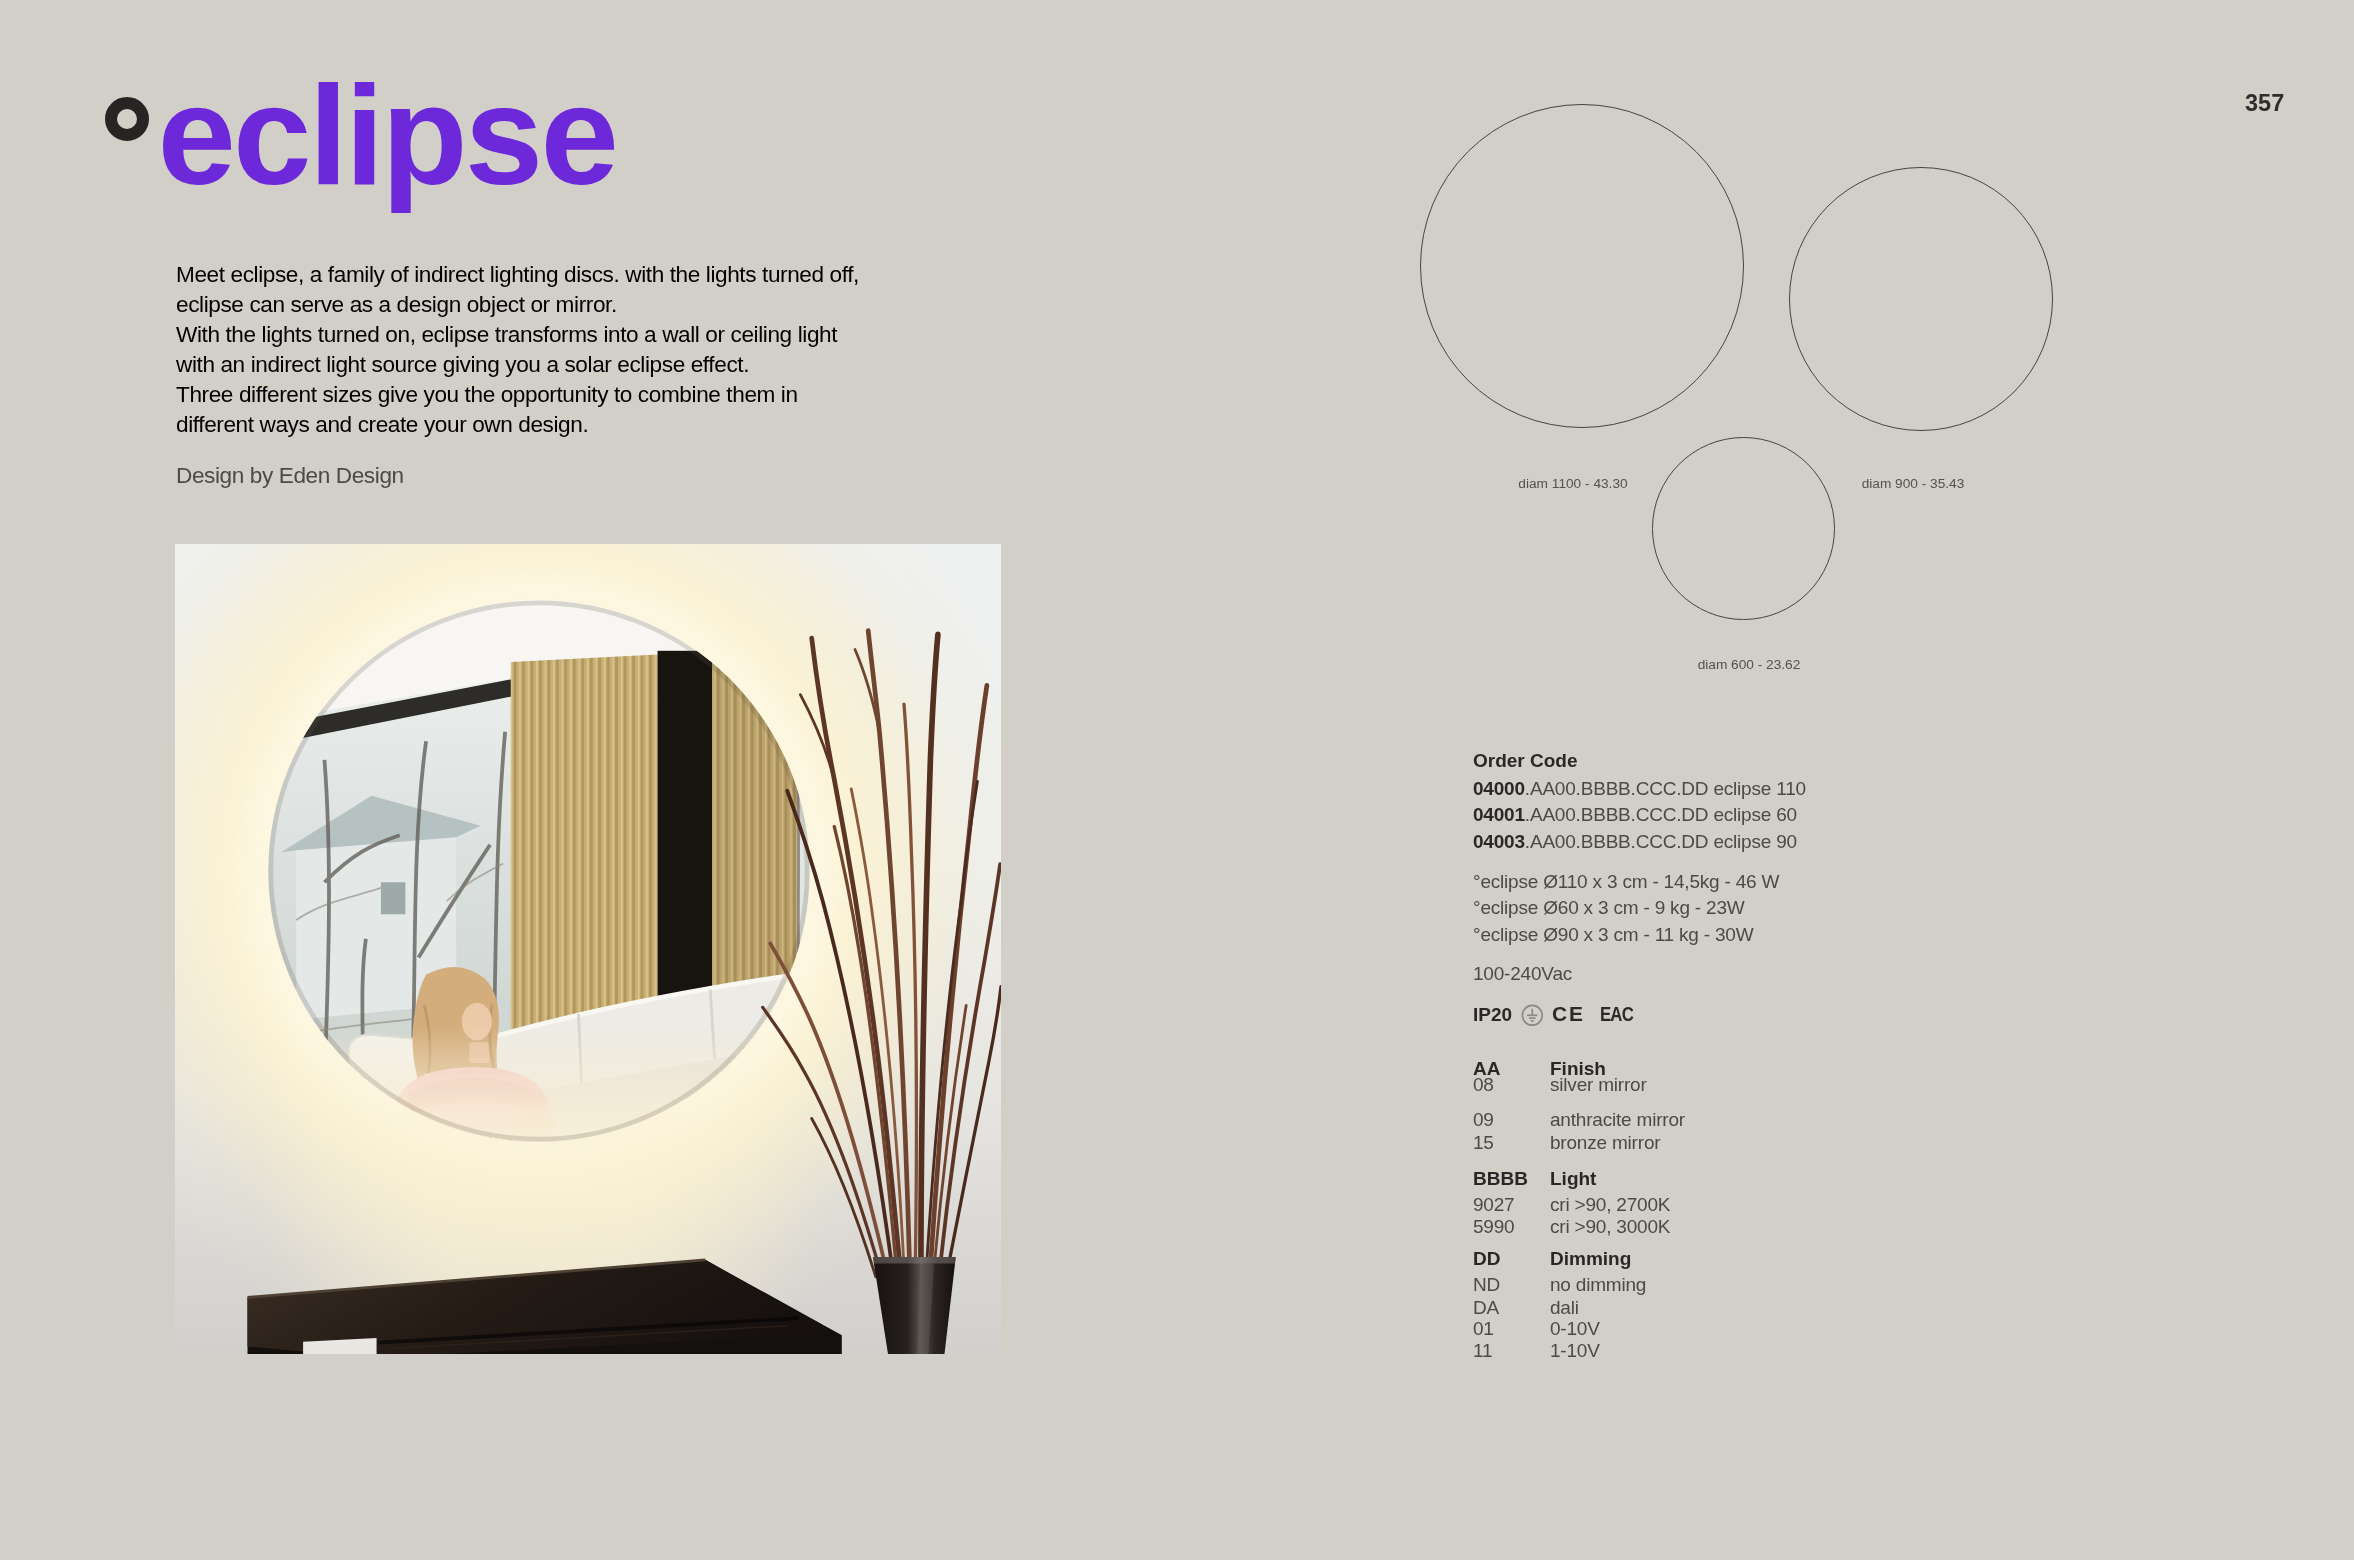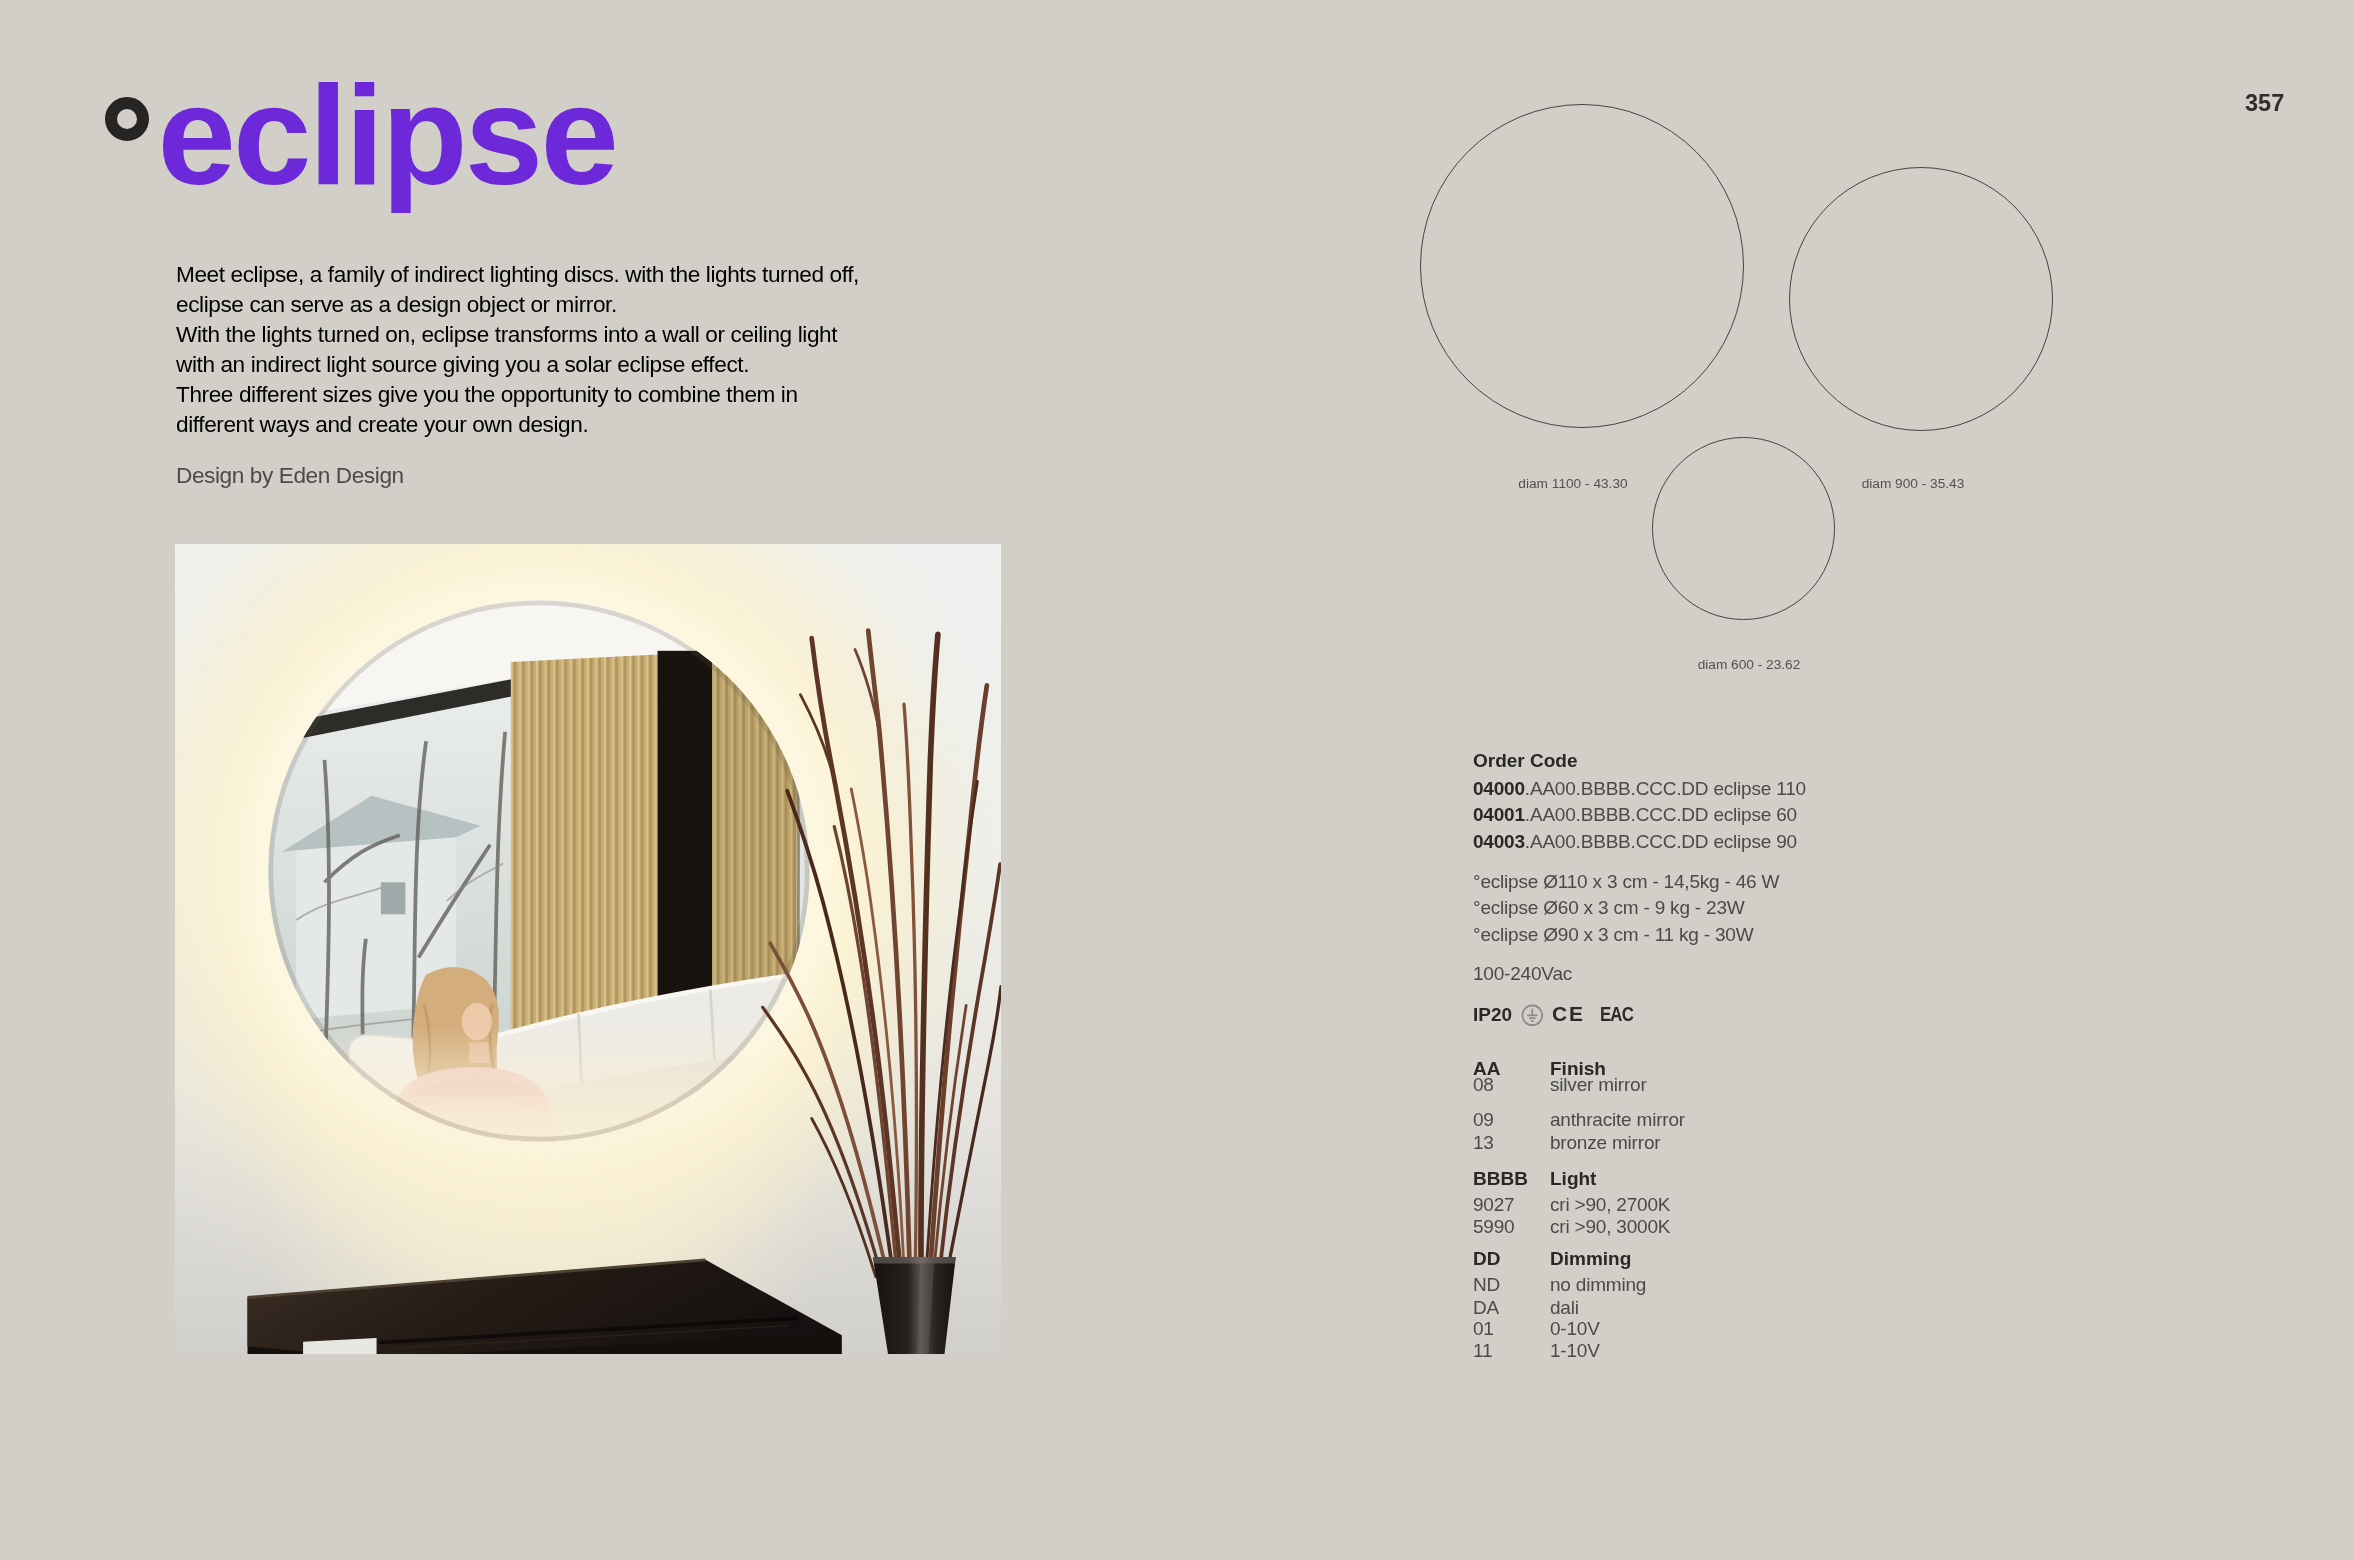--- a/index.html
+++ b/index.html
@@ -270,7 +270,7 @@
 <div class="abs rc col-val f0">silver mirror</div>
 <div class="abs rc col-code f1">09</div>
 <div class="abs rc col-val f1">anthracite mirror</div>
-<div class="abs rc col-code f2">13</div>
+<div class="abs rc col-code f2">15</div>
 <div class="abs rc col-val f2">bronze mirror</div>
 
 <div class="abs col-code lh opt-h-code">BBBB</div>

